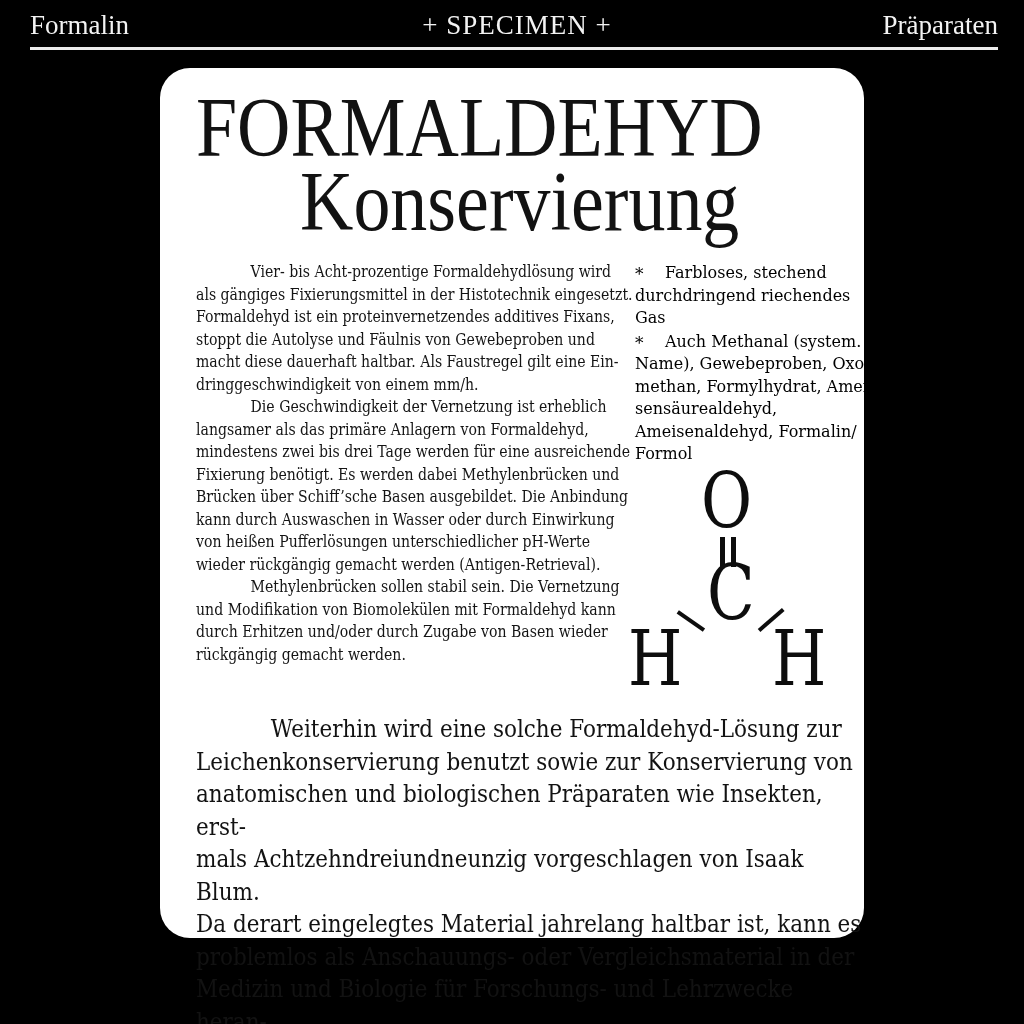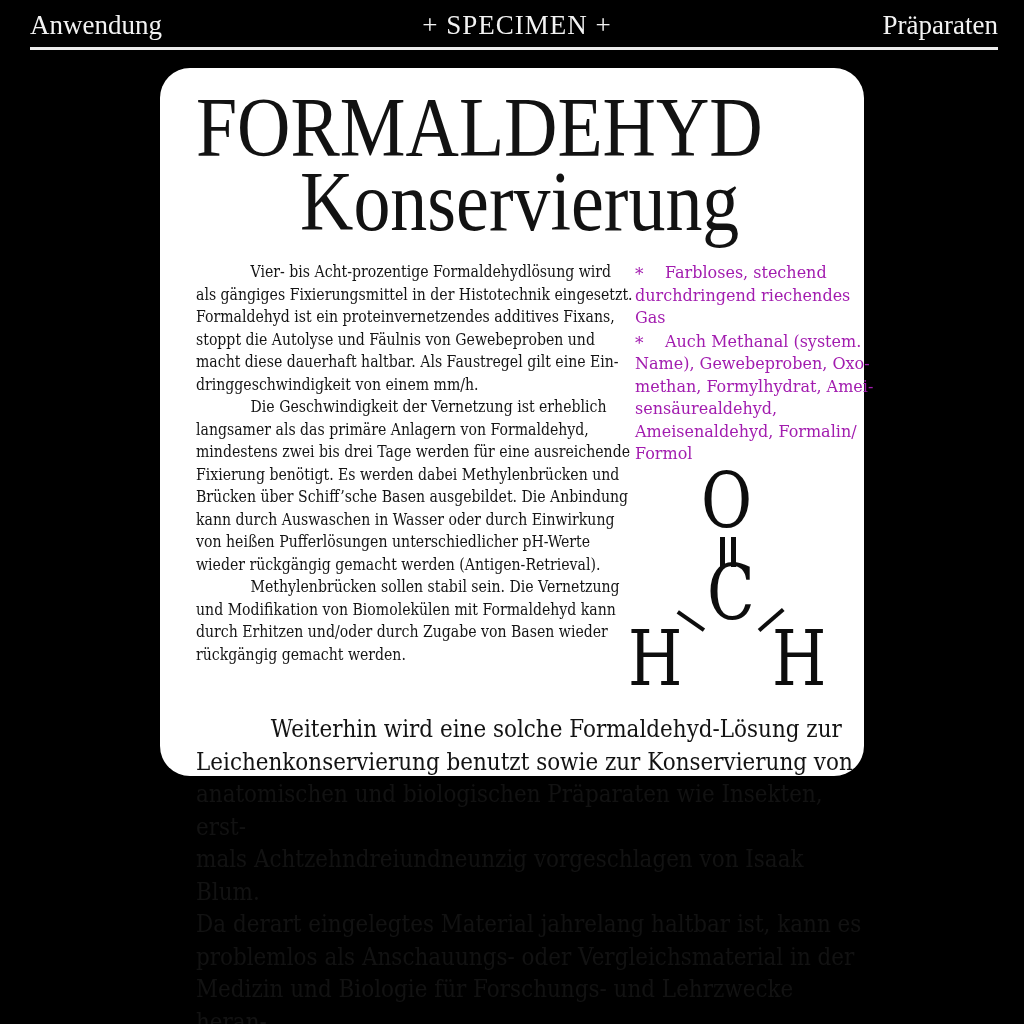--- a/index.html
+++ b/index.html
@@ -67,7 +67,7 @@
 
 <div class="page">
 
-  <div class="hdr-label hdr-left">Anwendung</div>
+  <div class="hdr-label hdr-left">Formalin</div>
   <div class="hdr-label hdr-center">+ SPECIMEN +</div>
   <div class="hdr-label hdr-right">Präparaten</div>
   <div class="hdr-rule"></div>

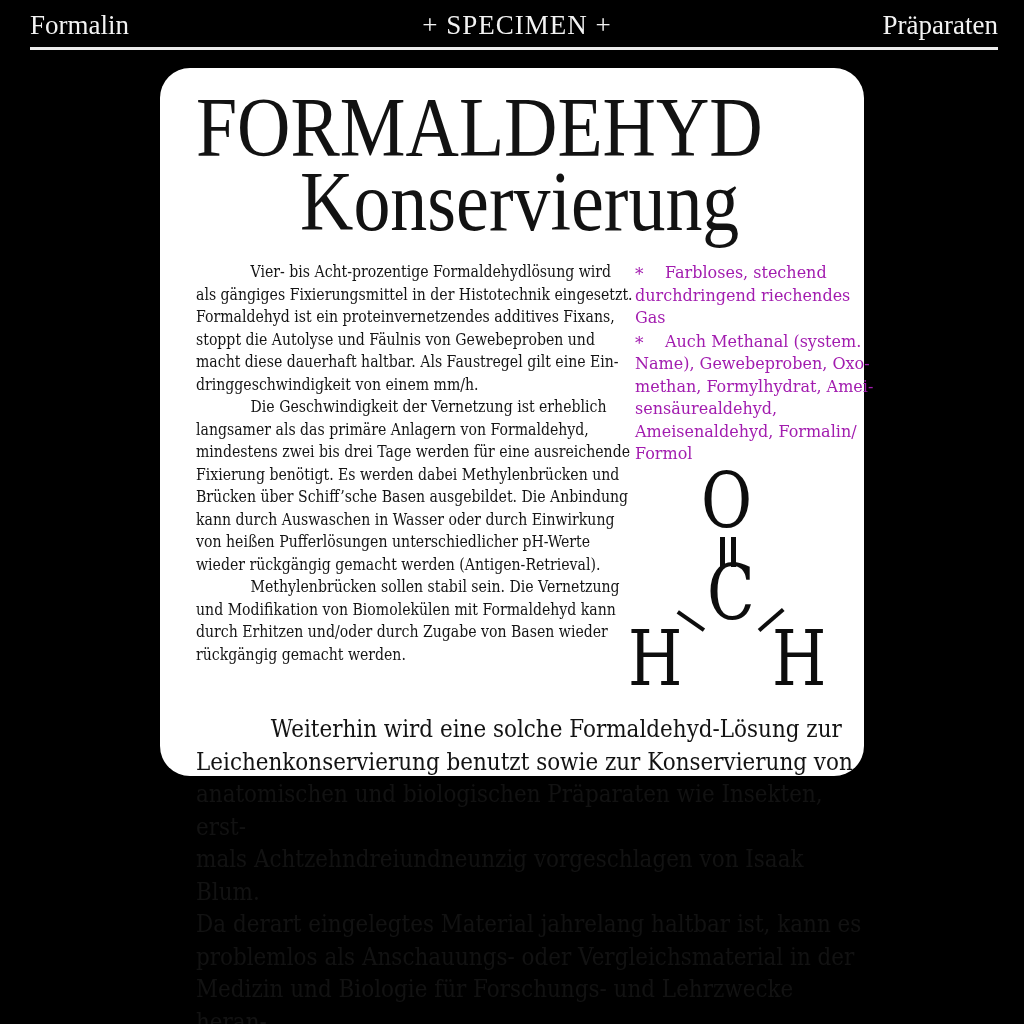--- a/index.html
+++ b/index.html
@@ -17,7 +17,7 @@
               background:#ececec; }
 
   
-  .card { position:absolute; left:160px; top:68px; width:704px; height:708px;
+  .card { position:absolute; left:160px; top:68px; width:704px; height:870px;
           background:#ffffff; border-radius:30px; color:#121212; }
 
   

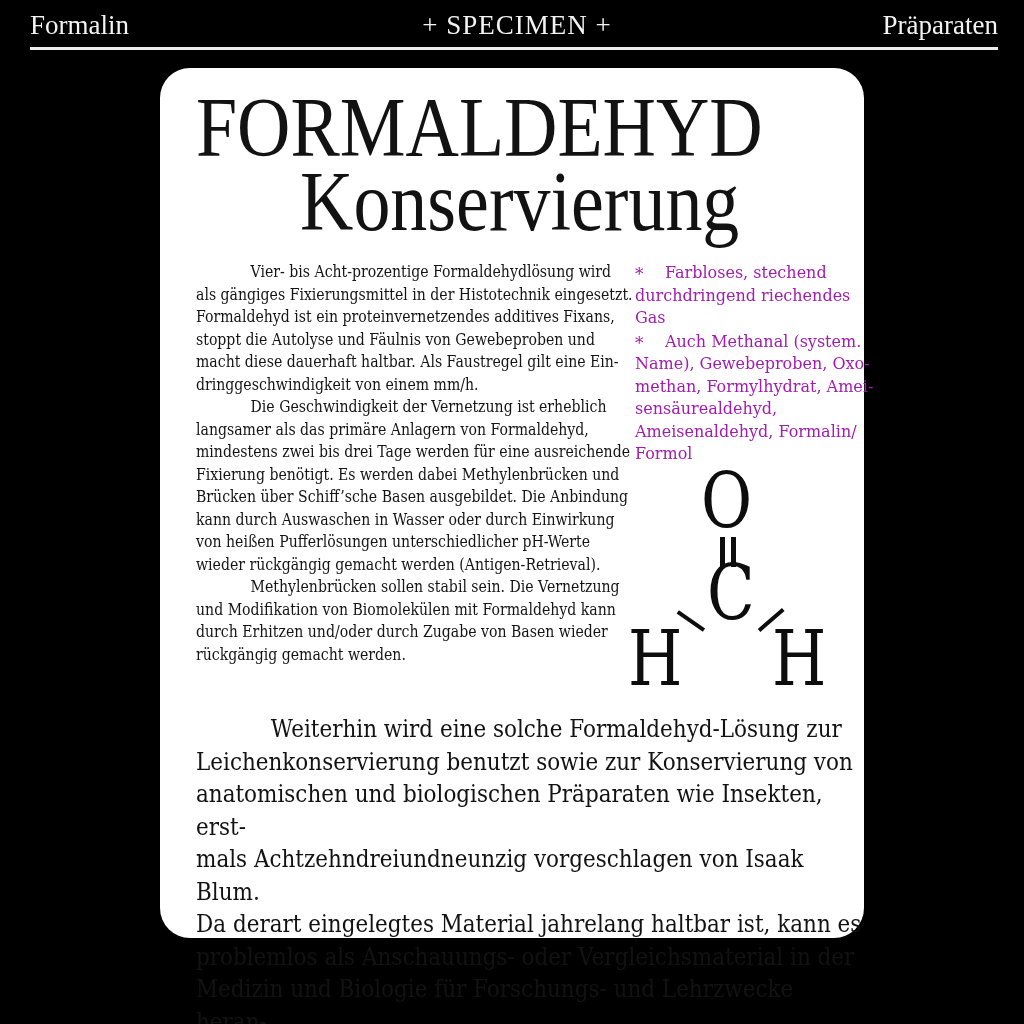--- a/index.html
+++ b/index.html
@@ -35,7 +35,7 @@
 
   .col-right { position:absolute; left:475px; top:193px; width:250px; }
   .bullet { margin:0; font-family:"DejaVu Serif", serif; font-size:16px;
-            line-height:22.5px; color:#a21caf; }
+            line-height:22.5px; color:#000000; }
   .ast { display:inline-block; width:30px; transform:translateY(2px);
          font-size:17px; }
   .btxt { white-space:pre-line; }

